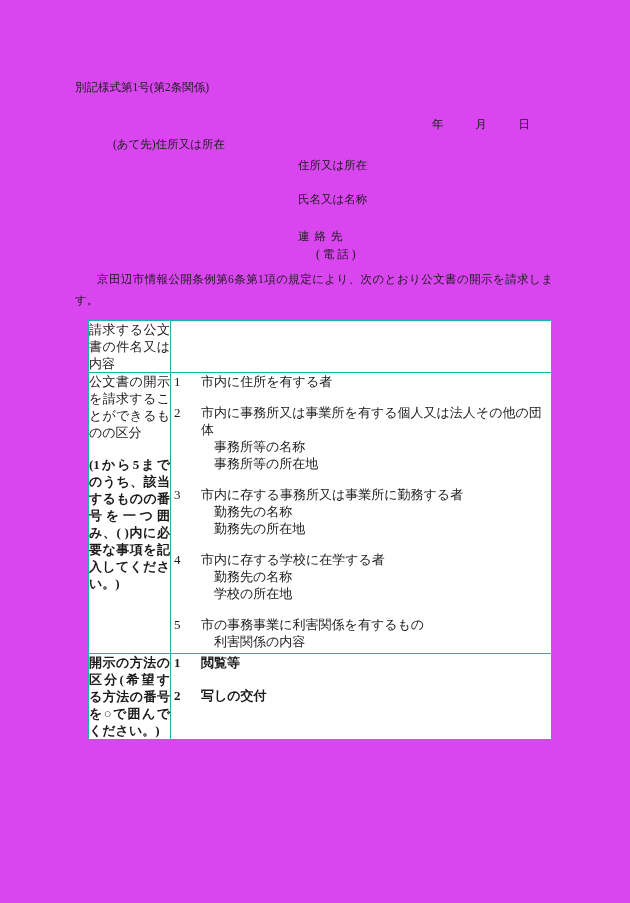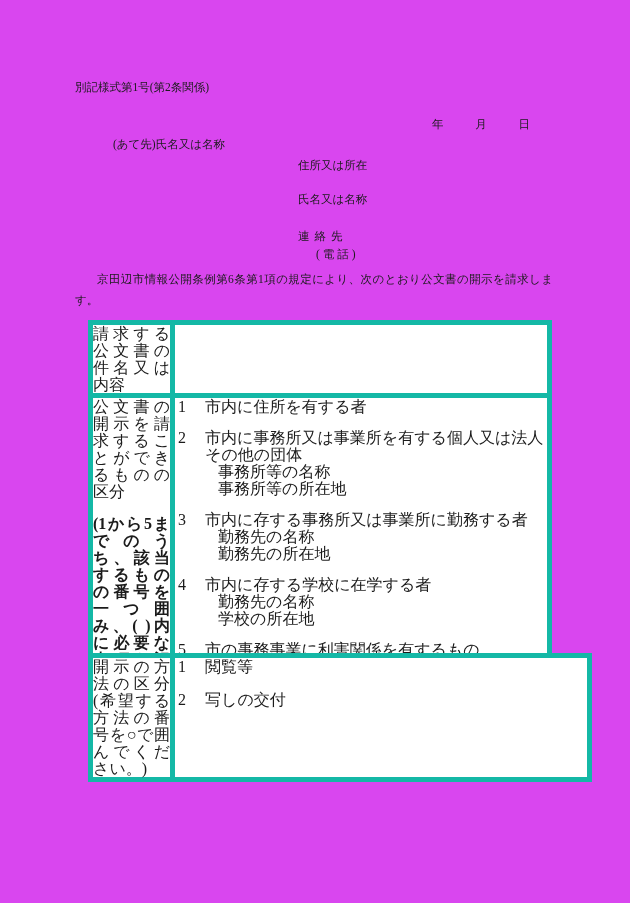--- a/index.html
+++ b/index.html
@@ -183,7 +183,7 @@
     <span>日</span>
   </div>
 
-  <div class="addressee">(あて先)氏名又は名称</div>
+  <div class="addressee">(あて先)住所又は所在</div>
 
   <div class="field-line field-addr">住所又は所在</div>
   <div class="field-line field-name">氏名又は名称</div>

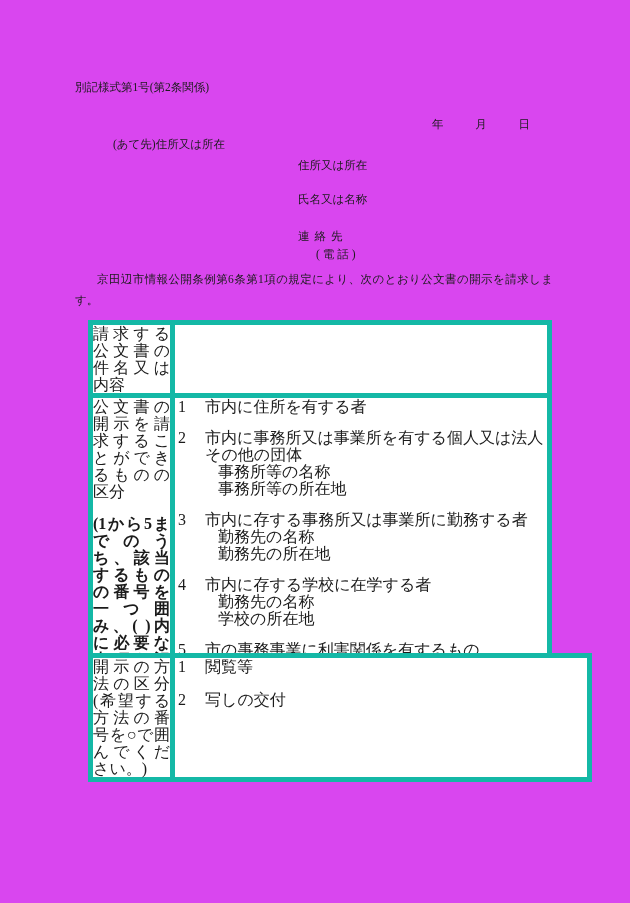--- a/index.html
+++ b/index.html
@@ -90,10 +90,10 @@
     background: #fff;
   }
   .doc-table td {
-    border: 5px solid #14b8a6;
+    border: 1px solid #14b8a6;
     vertical-align: top;
     padding: 0;
-    font-size: 16px;
+    font-size: 13px;
   }
 
   #table-request {

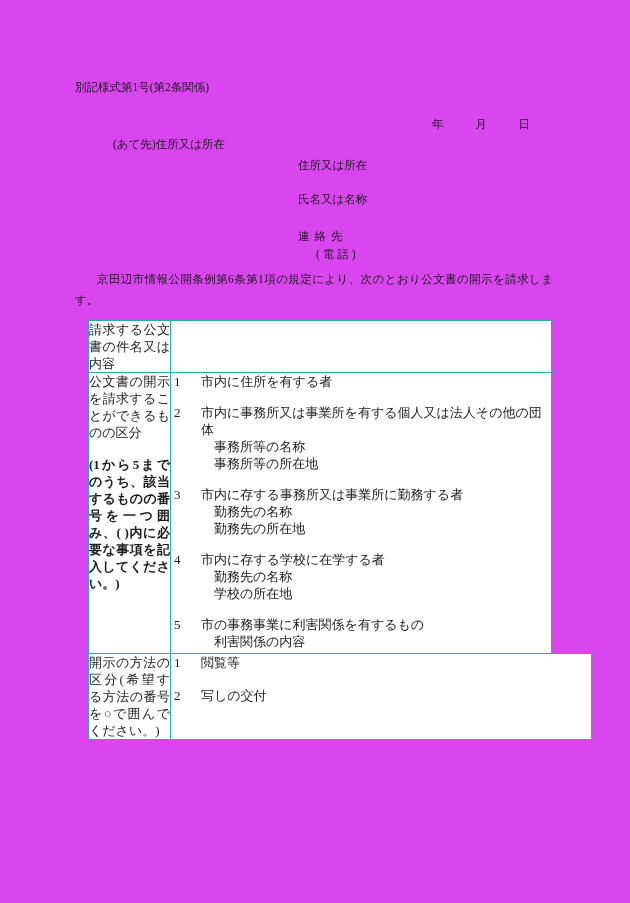--- a/index.html
+++ b/index.html
@@ -104,7 +104,8 @@
   #table-method {
     left: 88px;
     top: 653px;
-    width: 504px;
+    width: 464px;
+    font-weight: bold;
   }
   .col-label { width: 82px; }
 

